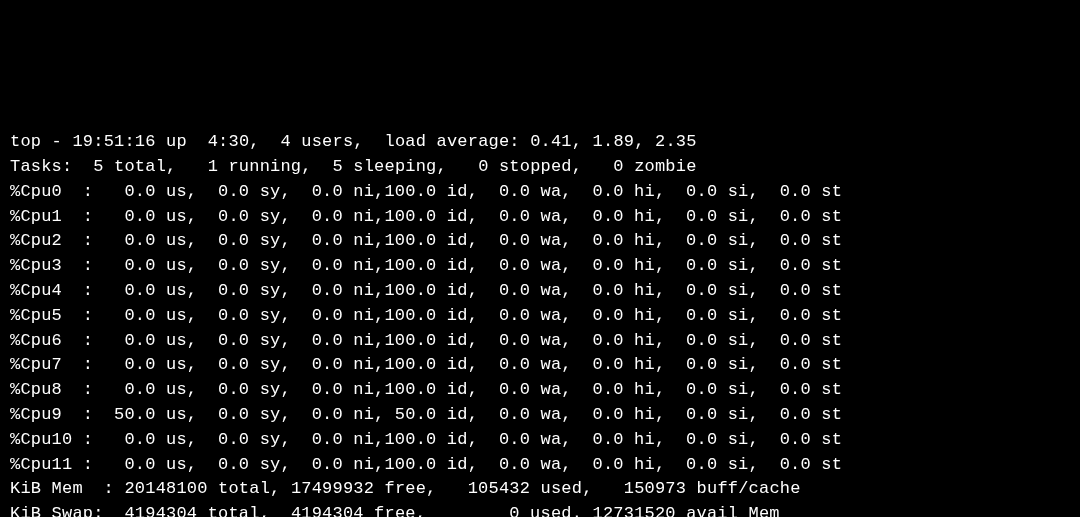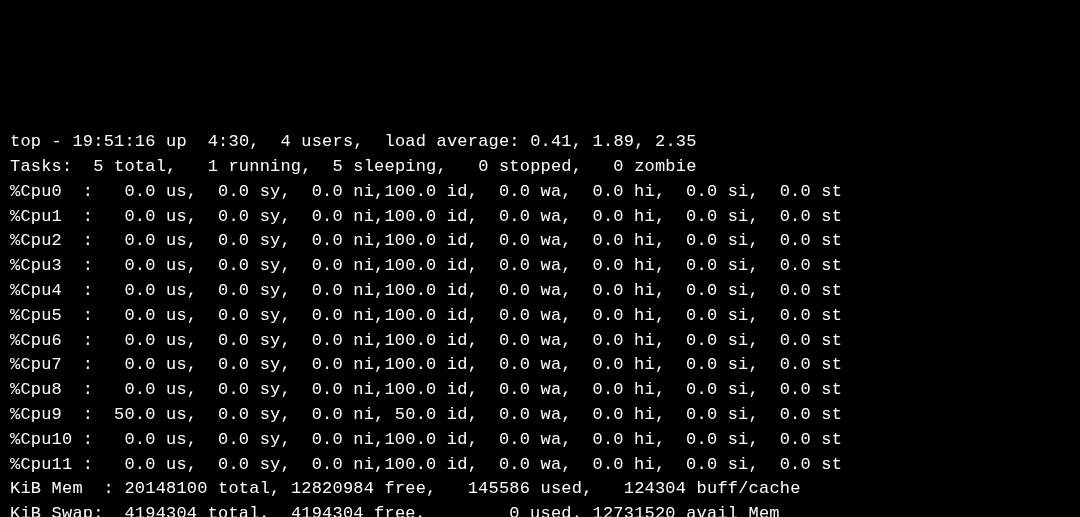--- a/index.html
+++ b/index.html
@@ -35,7 +35,7 @@
 <span>%Cpu9  :  50.0 us,  0.0 sy,  0.0 ni, 50.0 id,  0.0 wa,  0.0 hi,  0.0 si,  0.0 st</span>
 <span>%Cpu10 :   0.0 us,  0.0 sy,  0.0 ni,100.0 id,  0.0 wa,  0.0 hi,  0.0 si,  0.0 st</span>
 <span>%Cpu11 :   0.0 us,  0.0 sy,  0.0 ni,100.0 id,  0.0 wa,  0.0 hi,  0.0 si,  0.0 st</span>
-<span><span>KiB Mem </span> : <span>20148100</span> total, <span>12820984</span> free,   <span>145586</span> used,   <span>124304</span> buff/cache</span>
+<span><span>KiB Mem </span> : <span>20148100</span> total, <span>17499932</span> free,   <span>145586</span> used,   <span>124304</span> buff/cache</span>
 <span><span>KiB Swap</span>:  <span>4194304</span> total,  <span>4194304</span> free,        <span>0</span> used. <span>12731520</span> avail Mem </span>
 
 

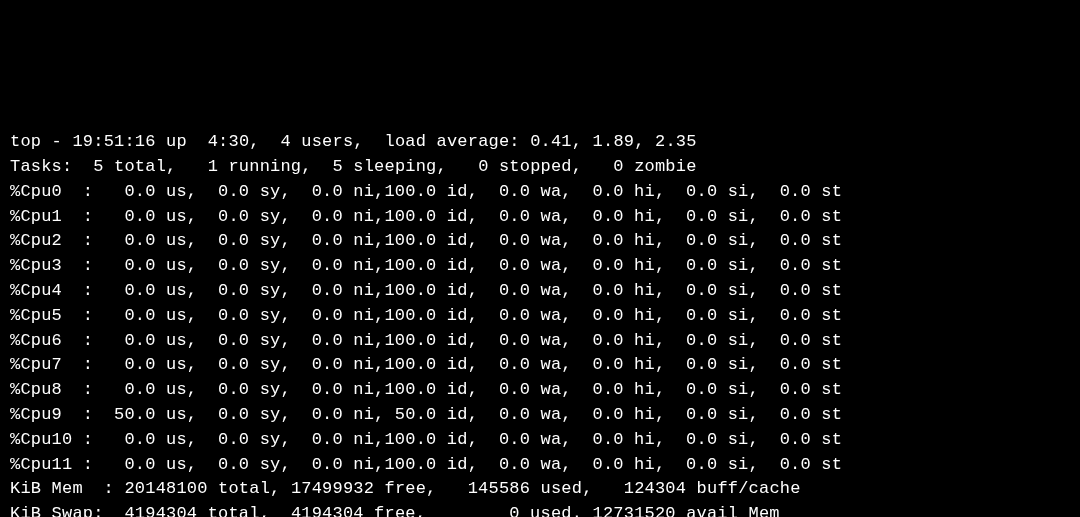--- a/index.html
+++ b/index.html
@@ -35,7 +35,7 @@
 <span>%Cpu9  :  50.0 us,  0.0 sy,  0.0 ni, 50.0 id,  0.0 wa,  0.0 hi,  0.0 si,  0.0 st</span>
 <span>%Cpu10 :   0.0 us,  0.0 sy,  0.0 ni,100.0 id,  0.0 wa,  0.0 hi,  0.0 si,  0.0 st</span>
 <span>%Cpu11 :   0.0 us,  0.0 sy,  0.0 ni,100.0 id,  0.0 wa,  0.0 hi,  0.0 si,  0.0 st</span>
-<span><span>KiB Mem </span> : <span>20148100</span> total, <span>17499932</span> free,   <span>145586</span> used,   <span>124304</span> buff/cache</span>
+<span><span>KiB Mem </span> : <span>20148100</span> total, <span>17499932</span> free,   <span>105432</span> used,   <span>124304</span> buff/cache</span>
 <span><span>KiB Swap</span>:  <span>4194304</span> total,  <span>4194304</span> free,        <span>0</span> used. <span>12731520</span> avail Mem </span>
 
 

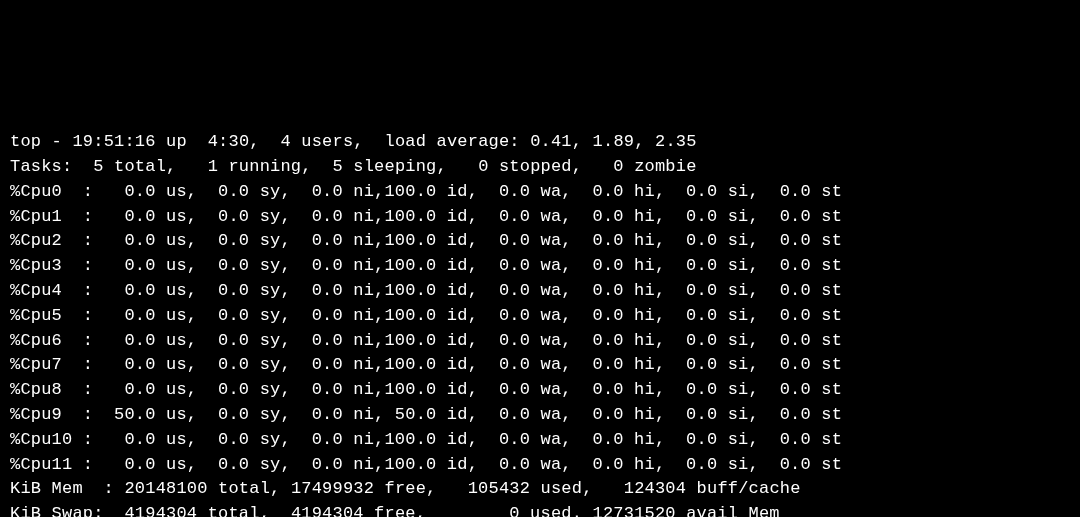--- a/index.html
+++ b/index.html
@@ -35,7 +35,7 @@
 <span>%Cpu9  :  50.0 us,  0.0 sy,  0.0 ni, 50.0 id,  0.0 wa,  0.0 hi,  0.0 si,  0.0 st</span>
 <span>%Cpu10 :   0.0 us,  0.0 sy,  0.0 ni,100.0 id,  0.0 wa,  0.0 hi,  0.0 si,  0.0 st</span>
 <span>%Cpu11 :   0.0 us,  0.0 sy,  0.0 ni,100.0 id,  0.0 wa,  0.0 hi,  0.0 si,  0.0 st</span>
-<span><span>KiB Mem </span> : <span>20148100</span> total, <span>17499932</span> free,   <span>105432</span> used,   <span>124304</span> buff/cache</span>
+<span><span>KiB Mem </span> : <span>20148100</span> total, <span>17499932</span> free,   <span>105432</span> used,   <span>150973</span> buff/cache</span>
 <span><span>KiB Swap</span>:  <span>4194304</span> total,  <span>4194304</span> free,        <span>0</span> used. <span>12731520</span> avail Mem </span>
 
 

